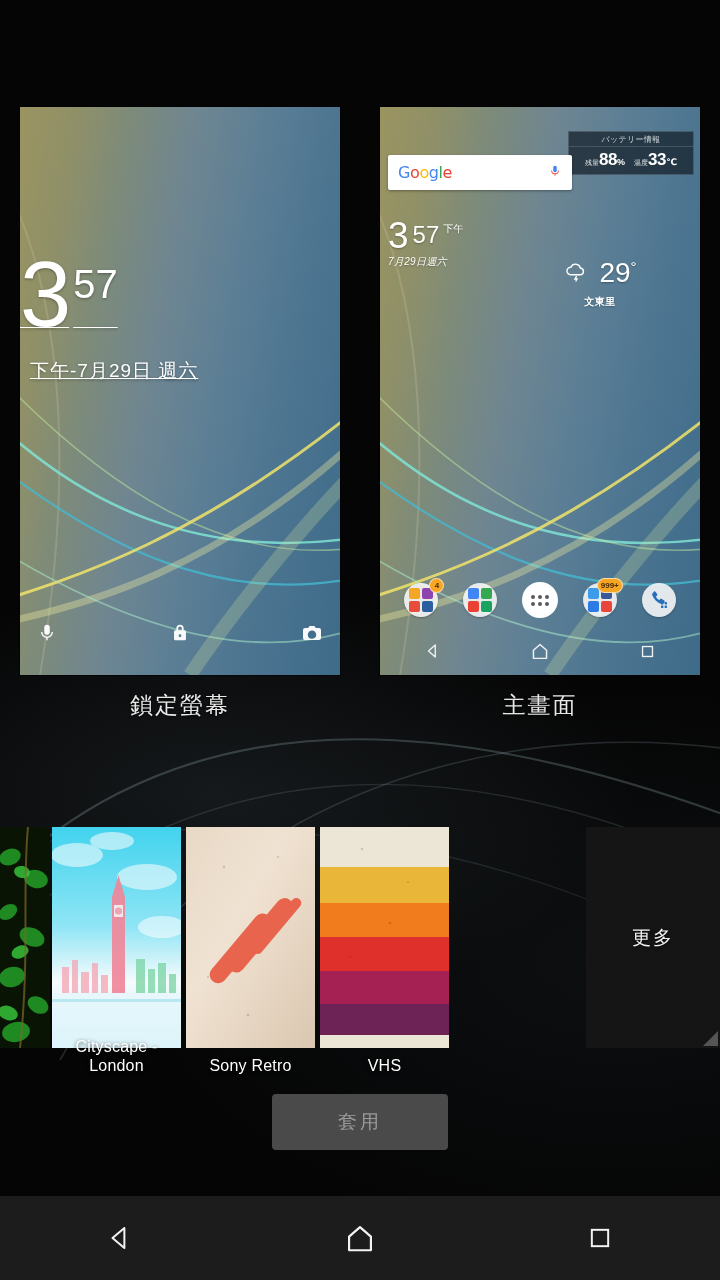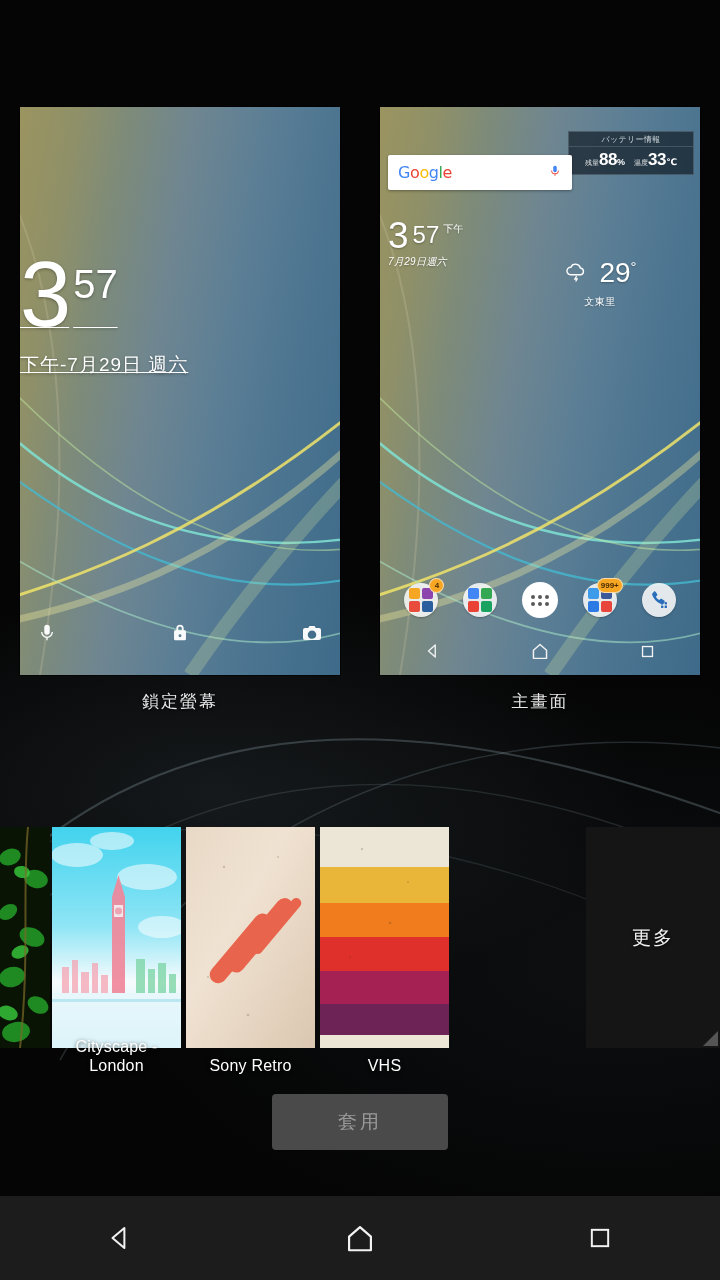--- a/index.html
+++ b/index.html
@@ -71,7 +71,7 @@
   .hwweather .wrow{display:flex;align-items:center;justify-content:center;gap:10px;}
   .hwweather .temp{font-size:28px;font-weight:300;}
   .hwweather .temp sup{font-size:15px;}
-  .hwweather .city{font-size:10px;margin-top:6px;letter-spacing:.5px;}
+  .hwweather .city{font-size:10px;margin-top:6px;letter-spacing:.5px;font-weight:bold;}
 
   .dock{position:absolute;left:0;right:0;bottom:52px;height:46px;display:flex;align-items:center;justify-content:space-around;padding:0 12px;}
   .dockicon{position:relative;width:34px;height:34px;border-radius:50%;background:rgba(248,248,248,.88);

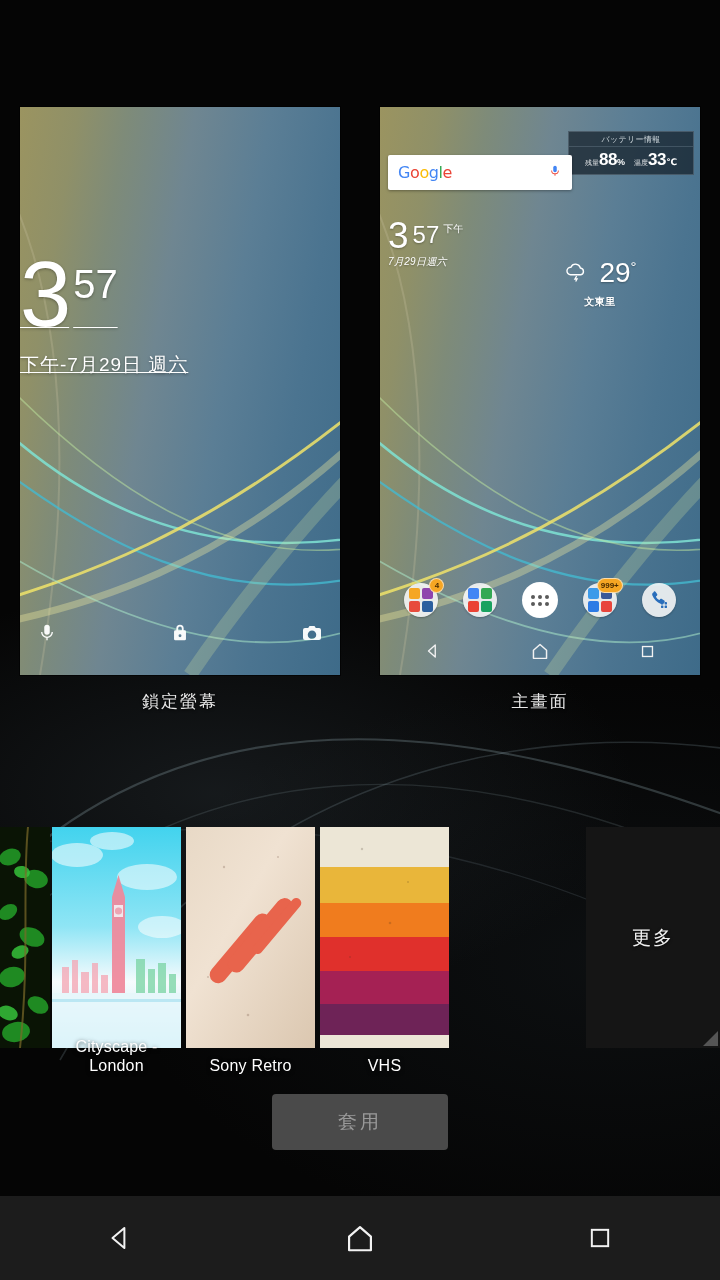--- a/index.html
+++ b/index.html
@@ -36,7 +36,7 @@
     text-shadow:0 1px 3px rgba(0,0,0,.35);text-decoration:underline;}
   .lockclock .hr{font-size:92px;font-weight:300;line-height:.95;letter-spacing:-2px;}
   .lockclock .mn{font-size:40px;font-weight:400;vertical-align:28px;margin-left:4px;letter-spacing:0px;}
-  .lockdate{margin-top:14px;font-size:19px;color:#fff;letter-spacing:1px;}
+  .lockdate{margin-top:20px;font-size:19px;color:#fff;letter-spacing:1px;padding-left:10px;}
 
   .lockbar{position:absolute;left:0;right:0;bottom:14px;height:40px;}
   .lockbar .ico{position:absolute;color:#fff;opacity:.96;}

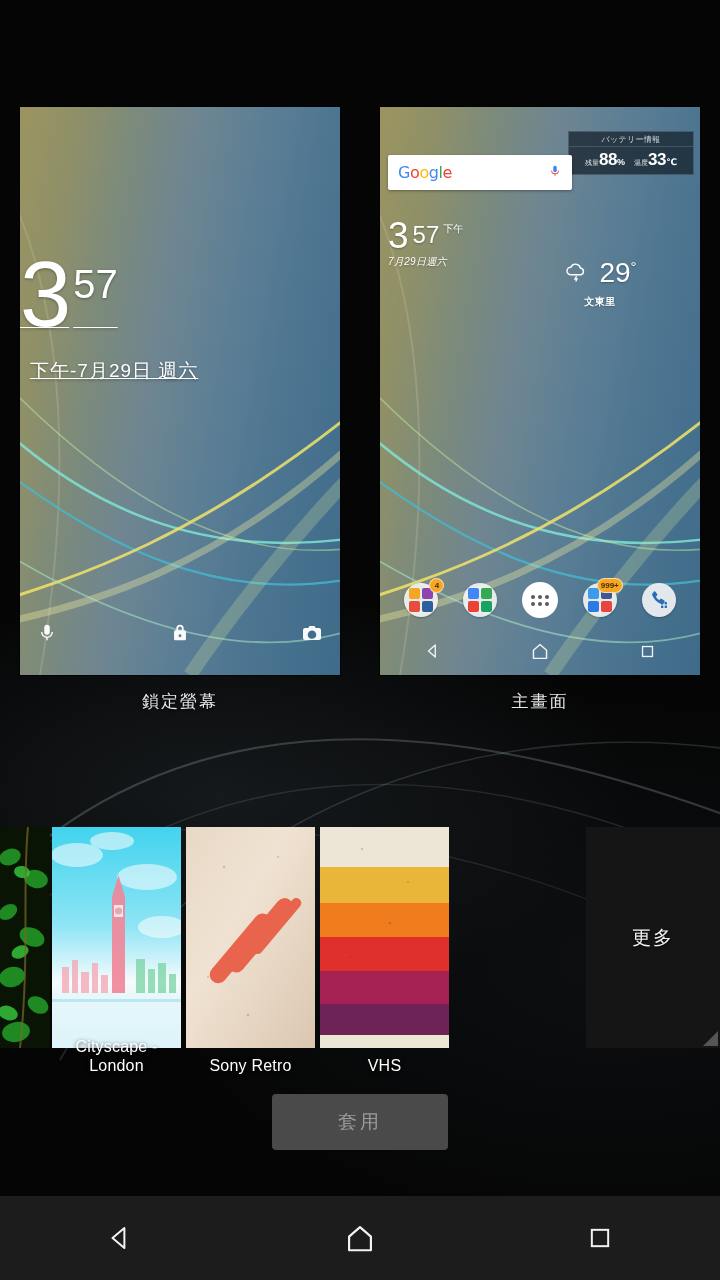--- a/index.html
+++ b/index.html
@@ -89,7 +89,7 @@
 
   
   .captions{position:absolute;top:690px;left:0;width:720px;height:34px;}
-  .cap{position:absolute;top:0;width:320px;text-align:center;color:#e8e8e8;font-size:17px;letter-spacing:2px;
+  .cap{position:absolute;top:0;width:320px;text-align:center;color:#e8e8e8;font-size:23px;letter-spacing:2px;
     text-shadow:0 1px 3px rgba(0,0,0,.9);}
   .cap.l{left:20px;} .cap.r{left:380px;}
 

